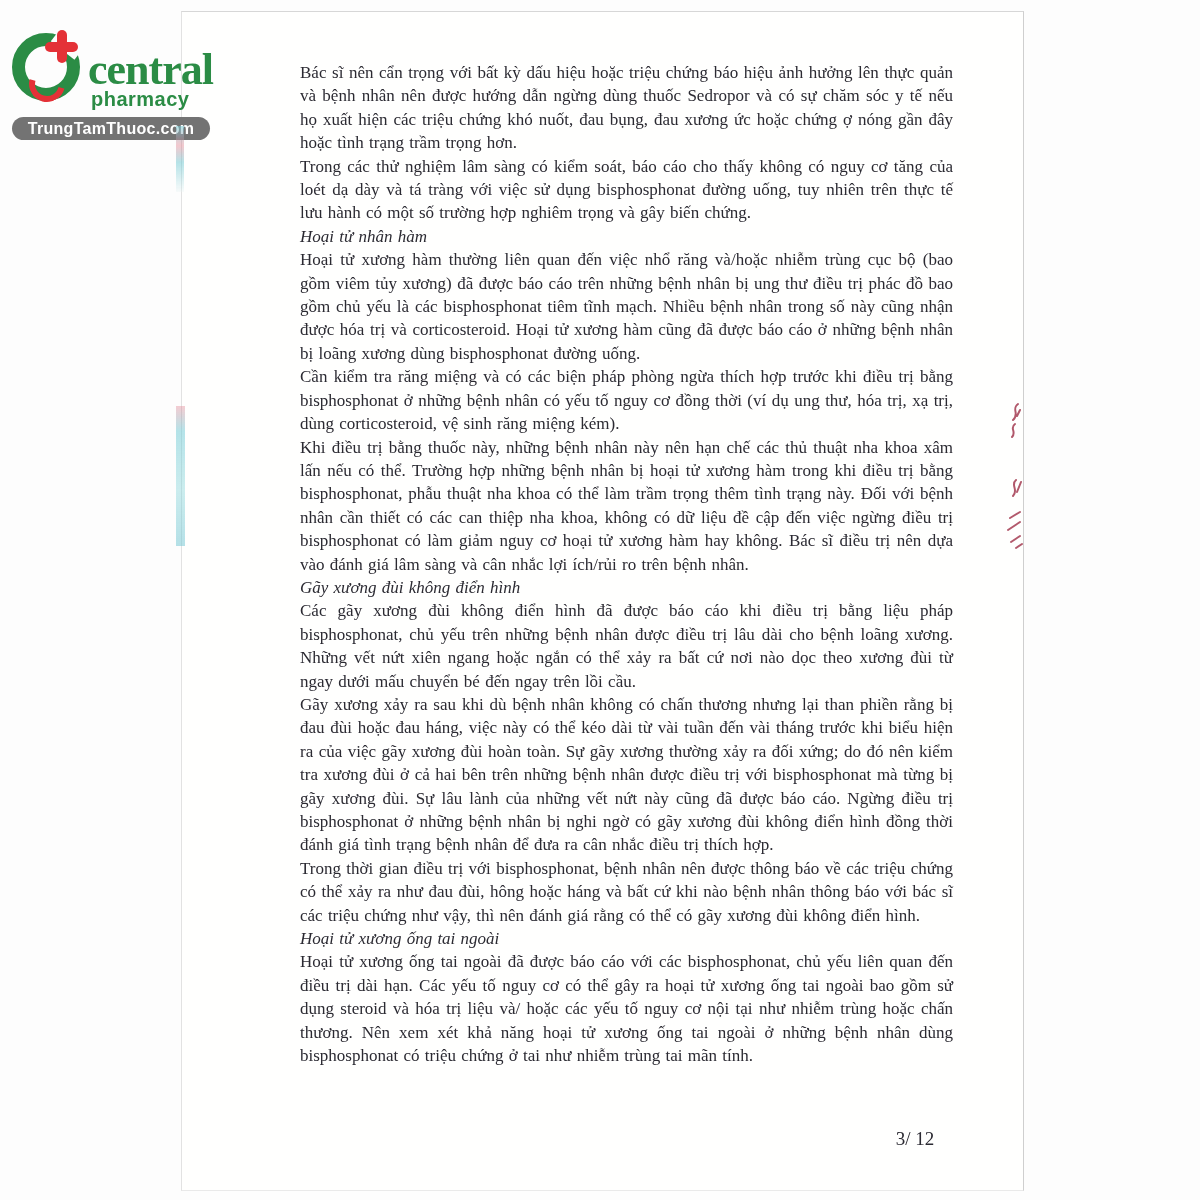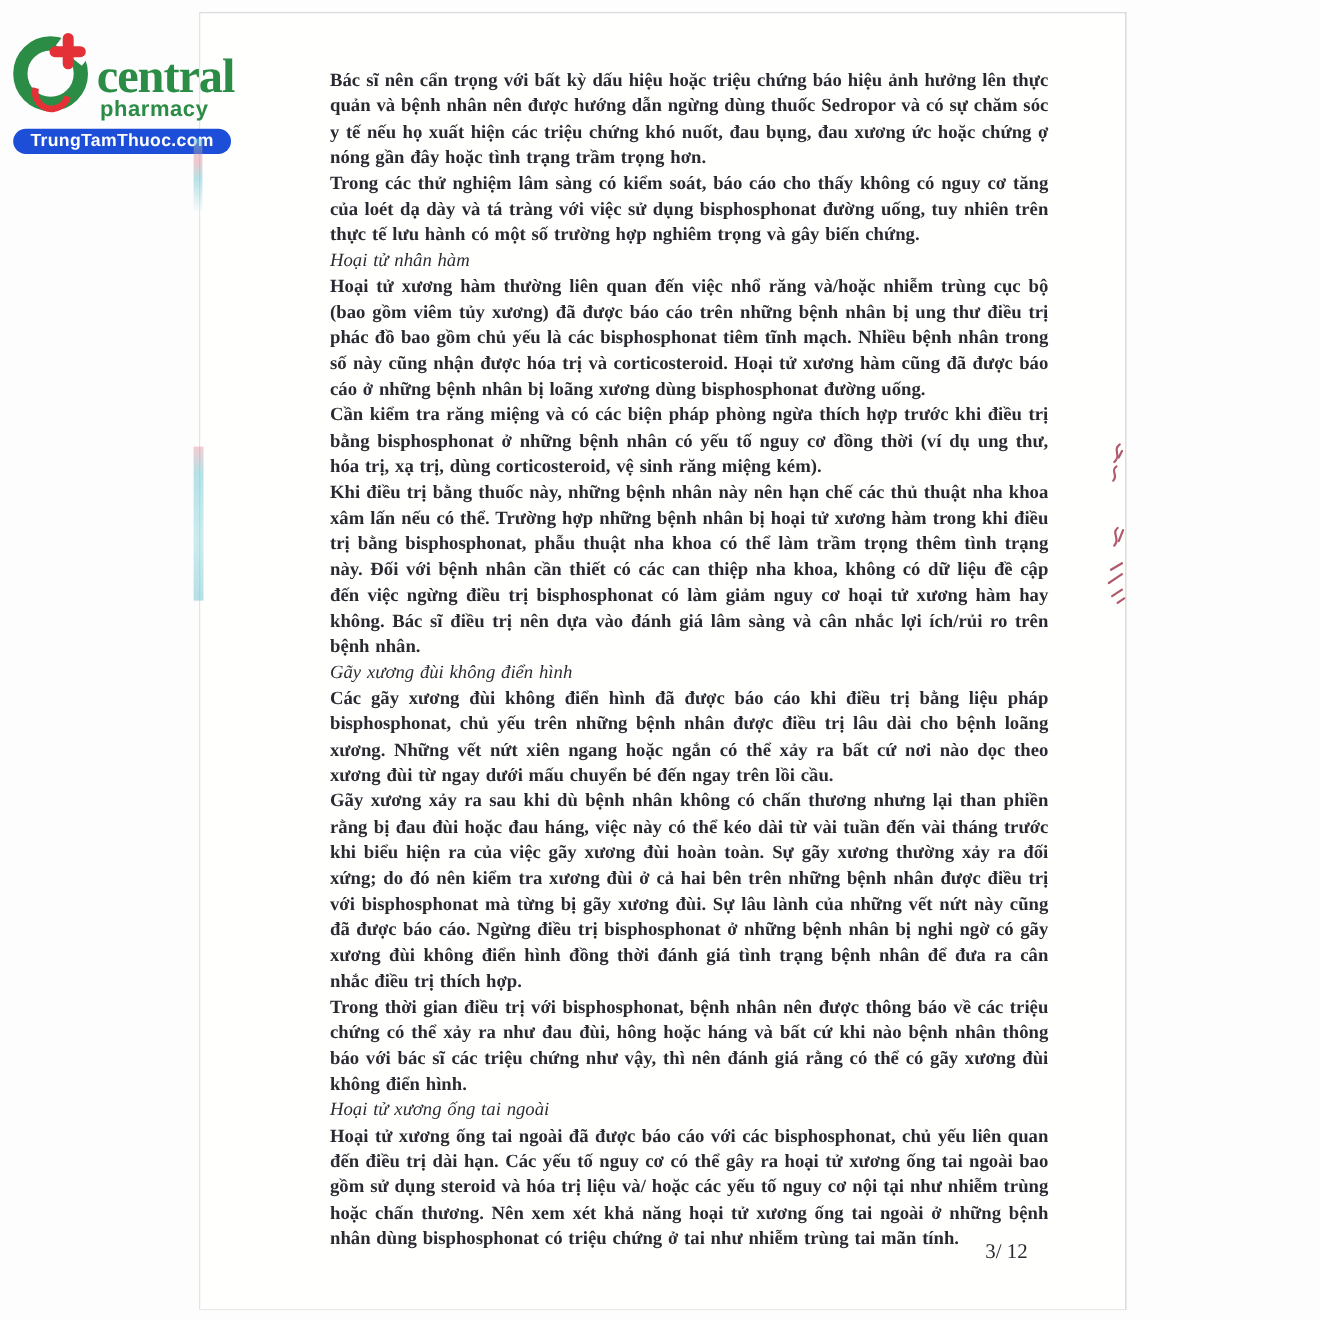--- a/index.html
+++ b/index.html
@@ -23,7 +23,7 @@
     font-size:17px;line-height:23.4px;color:#2b2a32;
     text-align:justify;word-spacing:1px;
   }
-  .doc-text p.para{margin:0;font-weight:bold;}
+  .doc-text p.para{margin:0;}
   .doc-text div.heading{font-style:italic;}
   .page-number{
     position:absolute;left:860px;top:1128px;width:110px;

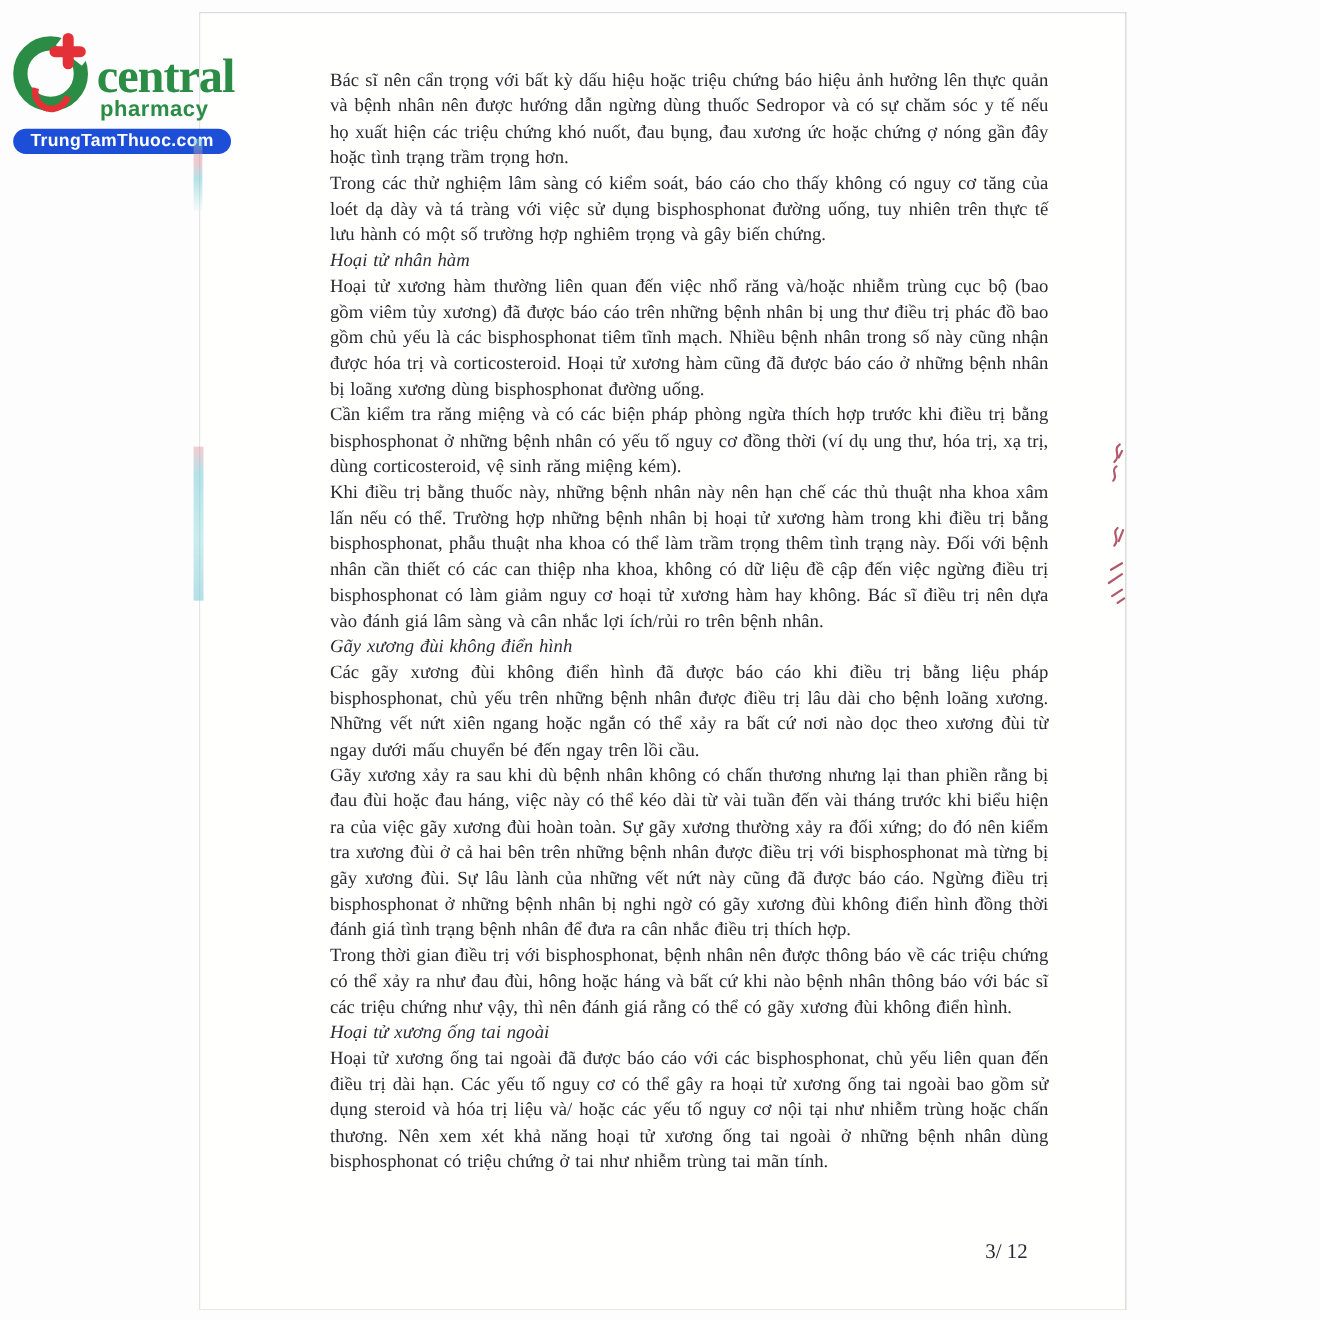--- a/index.html
+++ b/index.html
@@ -66,7 +66,7 @@
   }
   .site-pill{
     position:absolute;left:0;top:85px;width:198px;height:23px;
-    background:#1d4ed8;border-radius:12px;
+    background:#737373;border-radius:12px;
     display:flex;align-items:center;justify-content:center;
     font-family:"Liberation Sans","DejaVu Sans",sans-serif;
     font-size:16px;font-weight:bold;color:#ffffff;letter-spacing:.3px;

